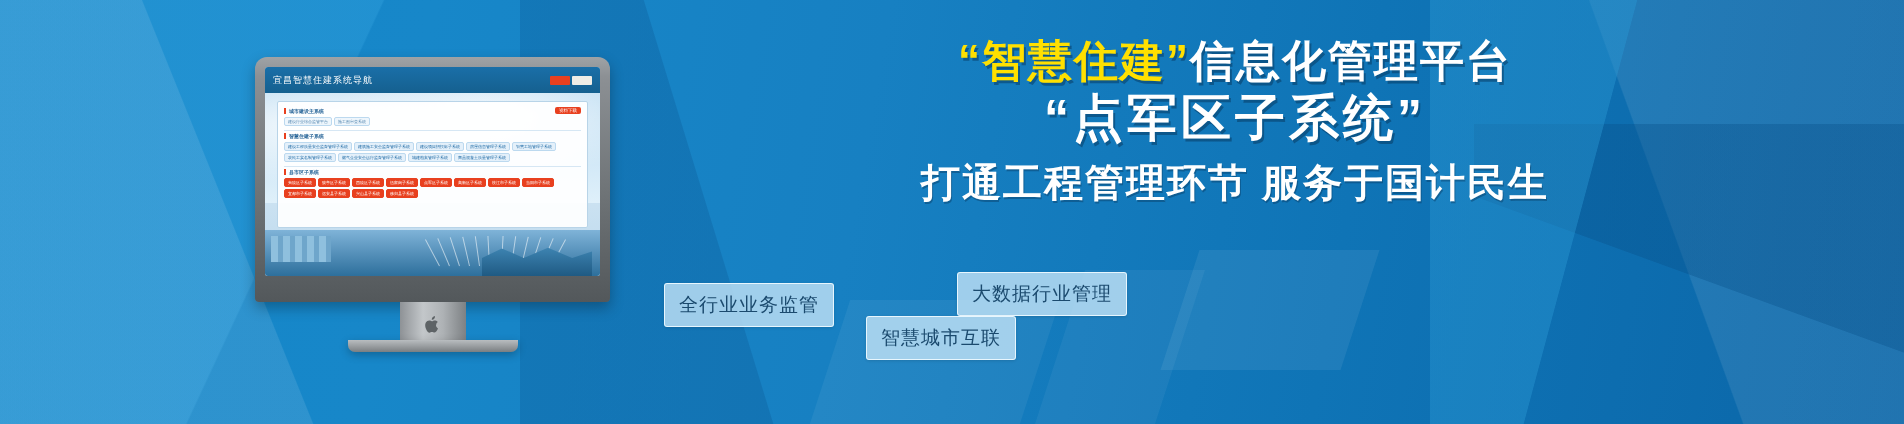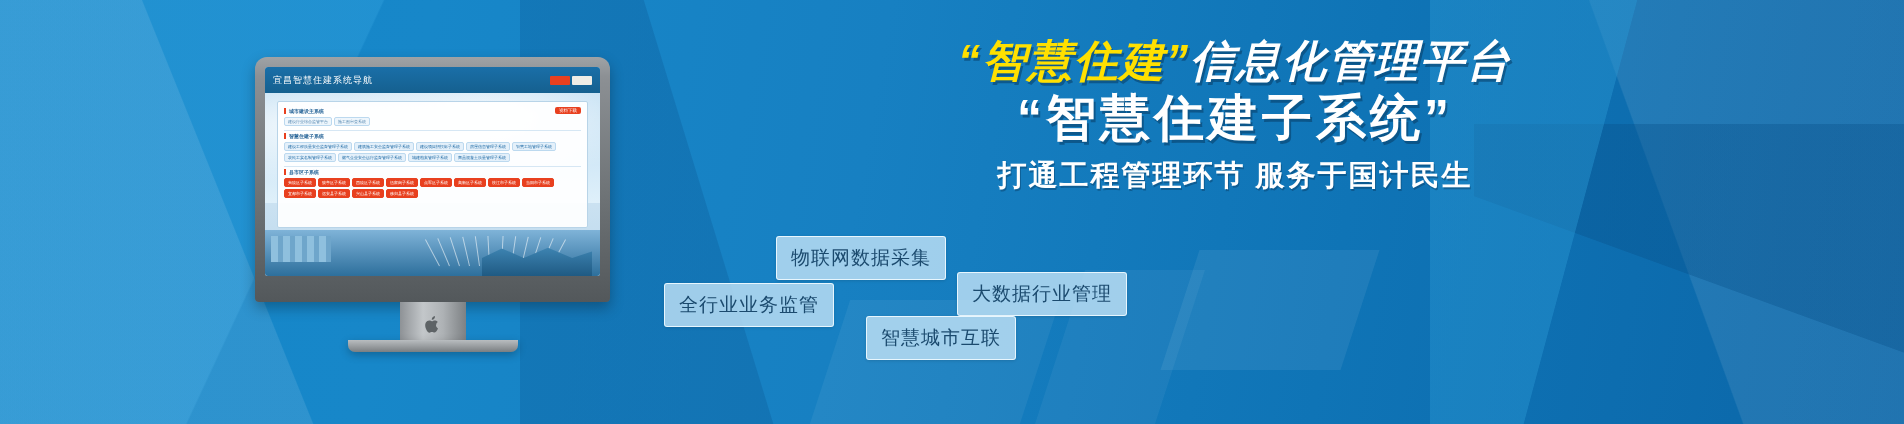--- a/index.html
+++ b/index.html
@@ -84,7 +84,7 @@
   
   .copy{position:absolute;left:645px;top:36px;width:1180px;text-align:center;}
   .line1{font-size:44px;font-weight:bold;line-height:1.12;white-space:nowrap;letter-spacing:2px;
-         text-shadow:2px 3px 0 rgba(8,60,100,.55);font-style:italic;}
+         text-shadow:2px 3px 0 rgba(8,60,100,.55);}
   .line1 .q{color:#ffe000;}
   .line1 .hl{color:#ffe000;}
   .line1 .wt{color:#ffffff;}

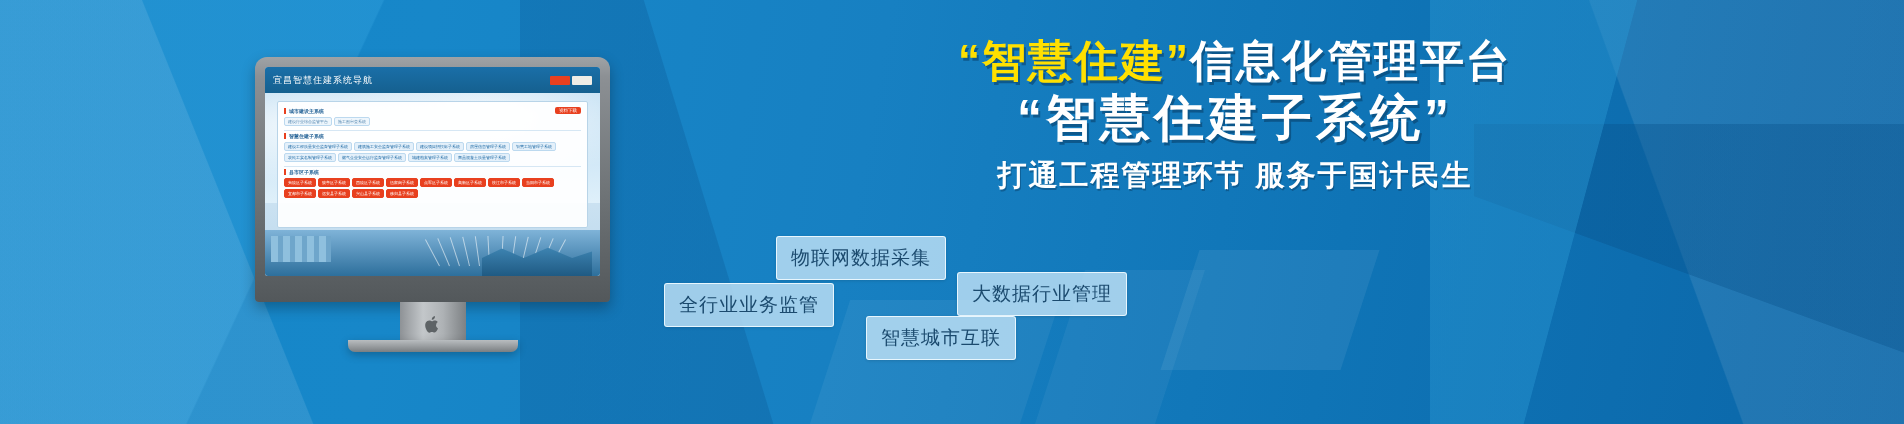--- a/index.html
+++ b/index.html
@@ -206,7 +206,7 @@
     <div class="line1">
       <span class="q">“</span><span class="hl">智慧住建</span><span class="q">”</span><span class="wt">信息化管理平台</span>
     </div>
-    <div class="line2">“智慧住建子系统”</div>
+    <div class="line2">“点军区子系统”</div>
     <div class="line3">打通工程管理环节  服务于国计民生</div>
   </div>
 

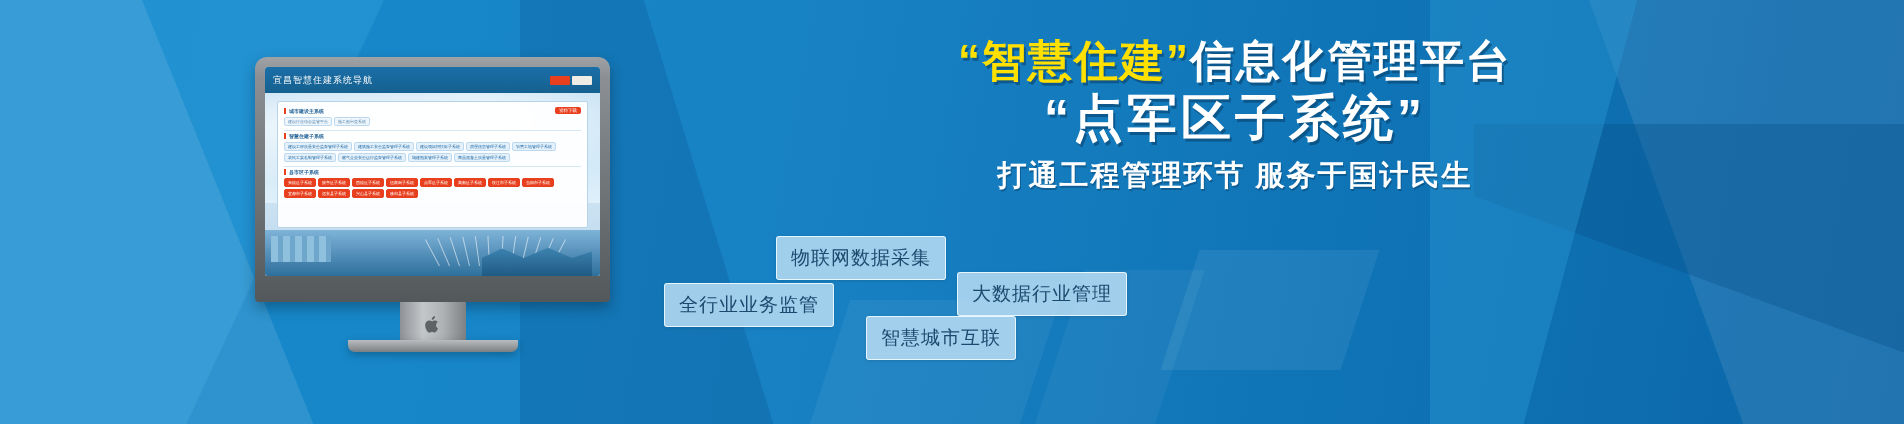--- a/index.html
+++ b/index.html
@@ -90,7 +90,7 @@
   .line1 .wt{color:#ffffff;}
   .line2{margin-top:6px;font-size:50px;font-weight:bold;color:#ffffff;line-height:1.1;
          letter-spacing:4px;white-space:nowrap;text-shadow:2px 3px 0 rgba(8,60,100,.55);}
-  .line3{margin-top:10px;font-size:29px;font-weight:bold;color:#ffffff;letter-spacing:2px;
+  .line3{margin-top:10px;font-size:39px;font-weight:bold;color:#ffffff;letter-spacing:2px;
          white-space:nowrap;text-shadow:1px 2px 0 rgba(8,60,100,.45);}
 
   

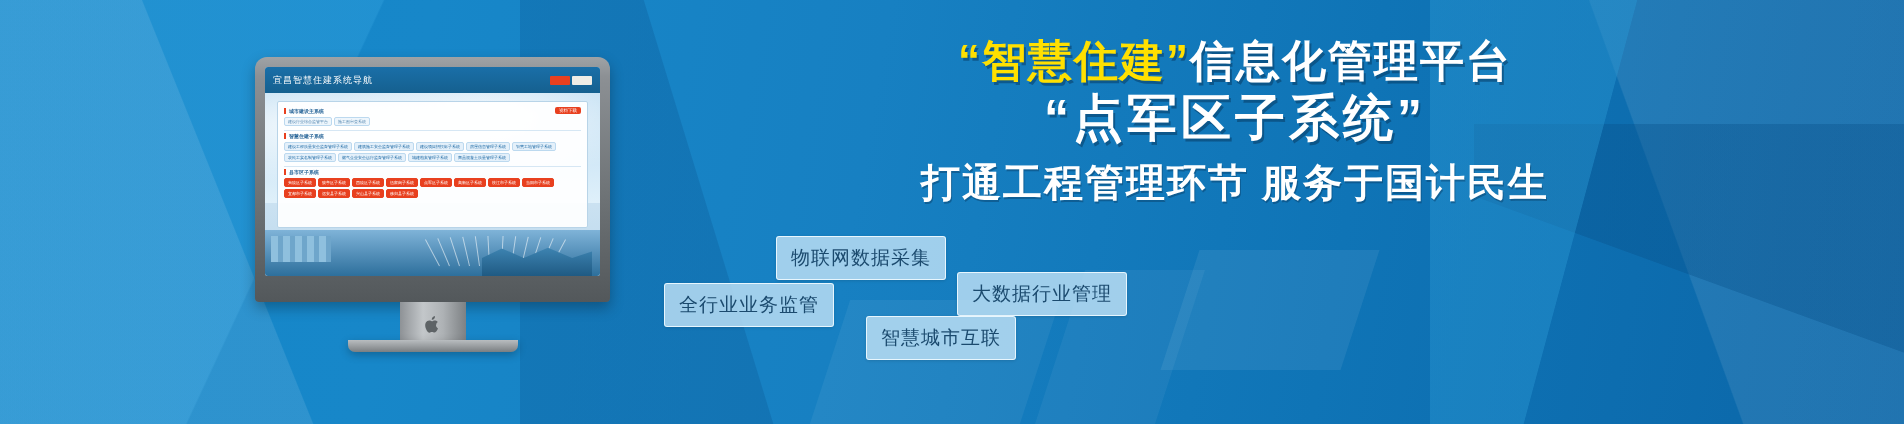--- a/index.html
+++ b/index.html
@@ -211,7 +211,6 @@
   </div>
 
   <div class="tags">
-    <span class="tag t0">物联网数据采集</span>
     <span class="tag t1">大数据行业管理</span>
     <span class="tag t2">全行业业务监管</span>
     <span class="tag t3">智慧城市互联</span>

